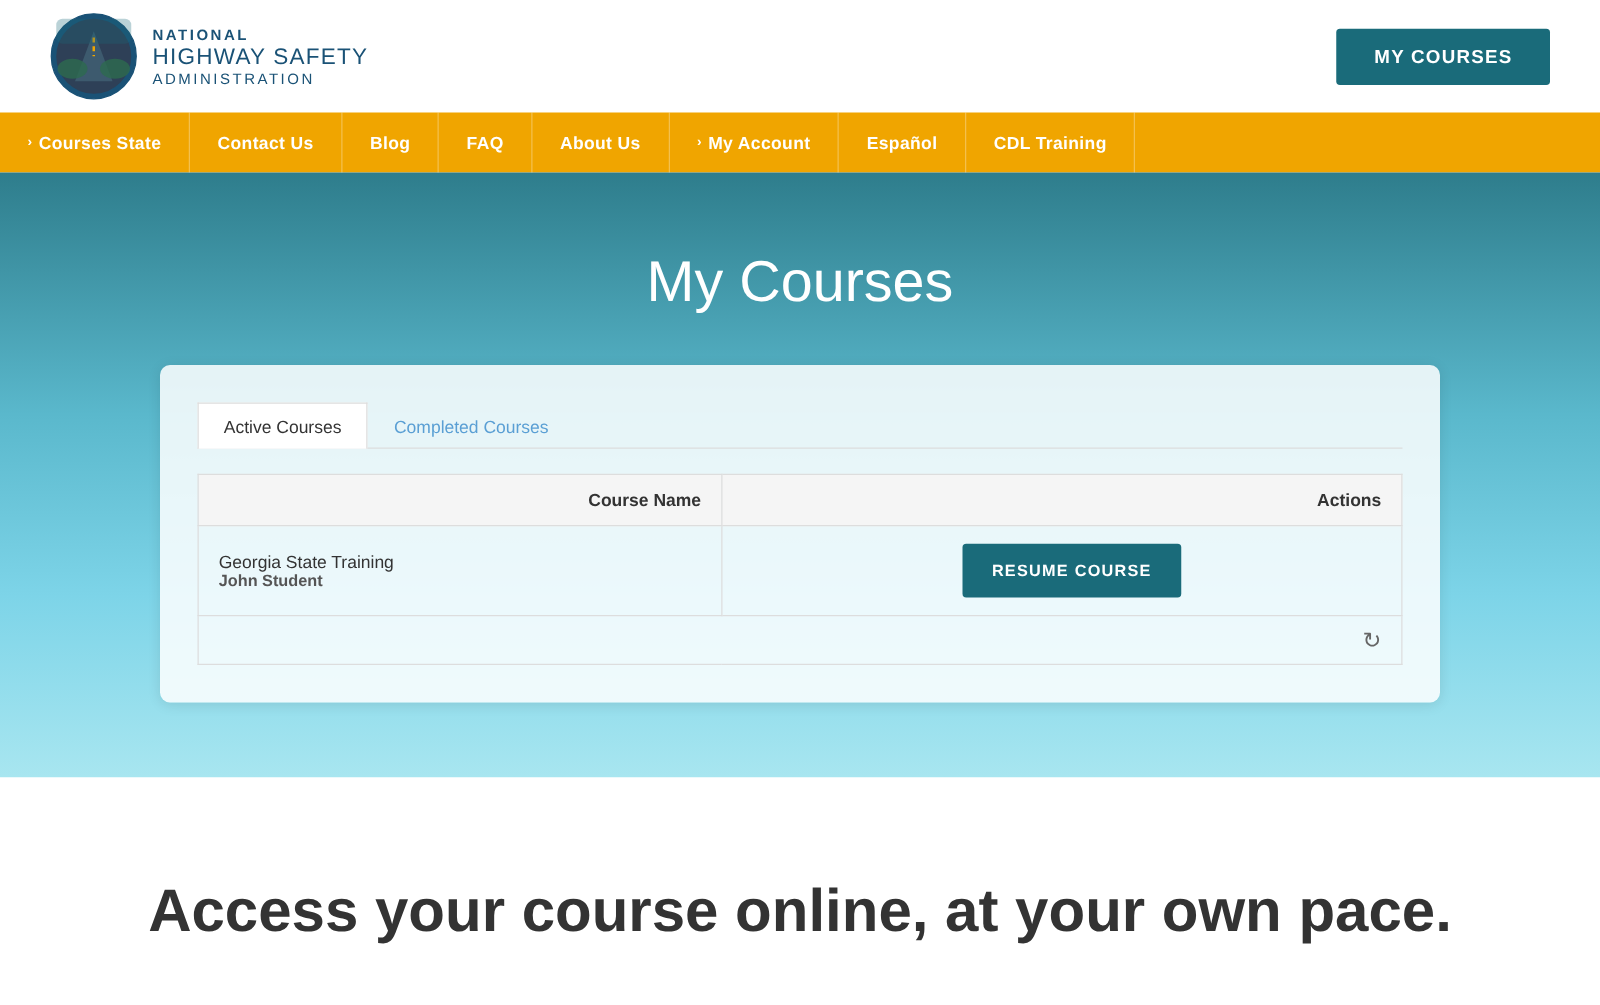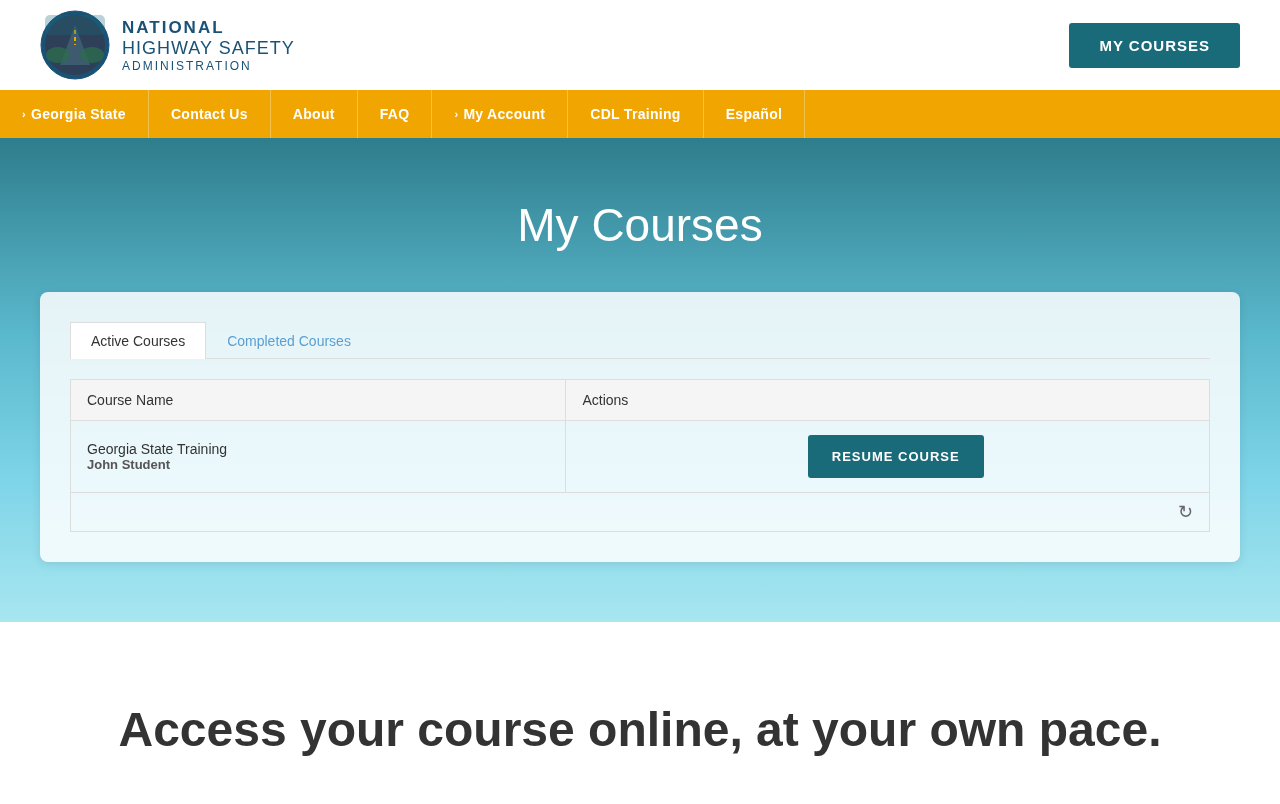--- a/index.html
+++ b/index.html
@@ -213,7 +213,7 @@
       </svg>
     </div>
     <div class="logo-text">
-      <span style="font-size:17px;font-weight:bold;color:#1a5276;letter-spacing:2px;">NATIONAL</span>
+      <span style="font-size:12px;font-weight:bold;color:#1a5276;letter-spacing:2px;">NATIONAL</span>
       <span style="font-size:18px;font-weight:normal;color:#1a5276;letter-spacing:1px;">HIGHWAY SAFETY</span>
       <span style="font-size:12px;color:#1a5276;letter-spacing:2px;">ADMINISTRATION</span>
     </div>

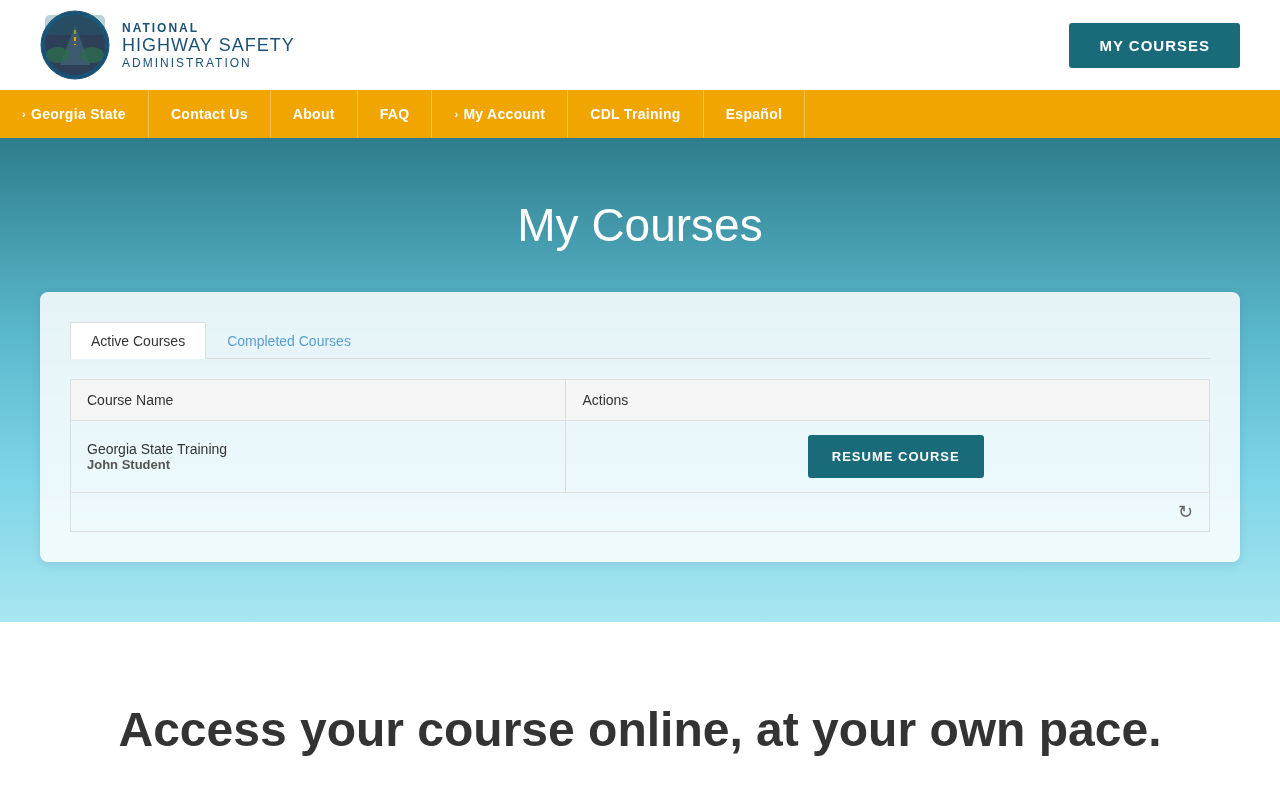--- a/index.html
+++ b/index.html
@@ -224,7 +224,7 @@
 <nav class="nav-bar">
   <div class="nav-item">
     <span class="chevron">›</span>
-    <span>Georgia State</span>
+    <span>Courses State</span>
   </div>
   <div class="nav-item">
     <span>Contact Us</span>

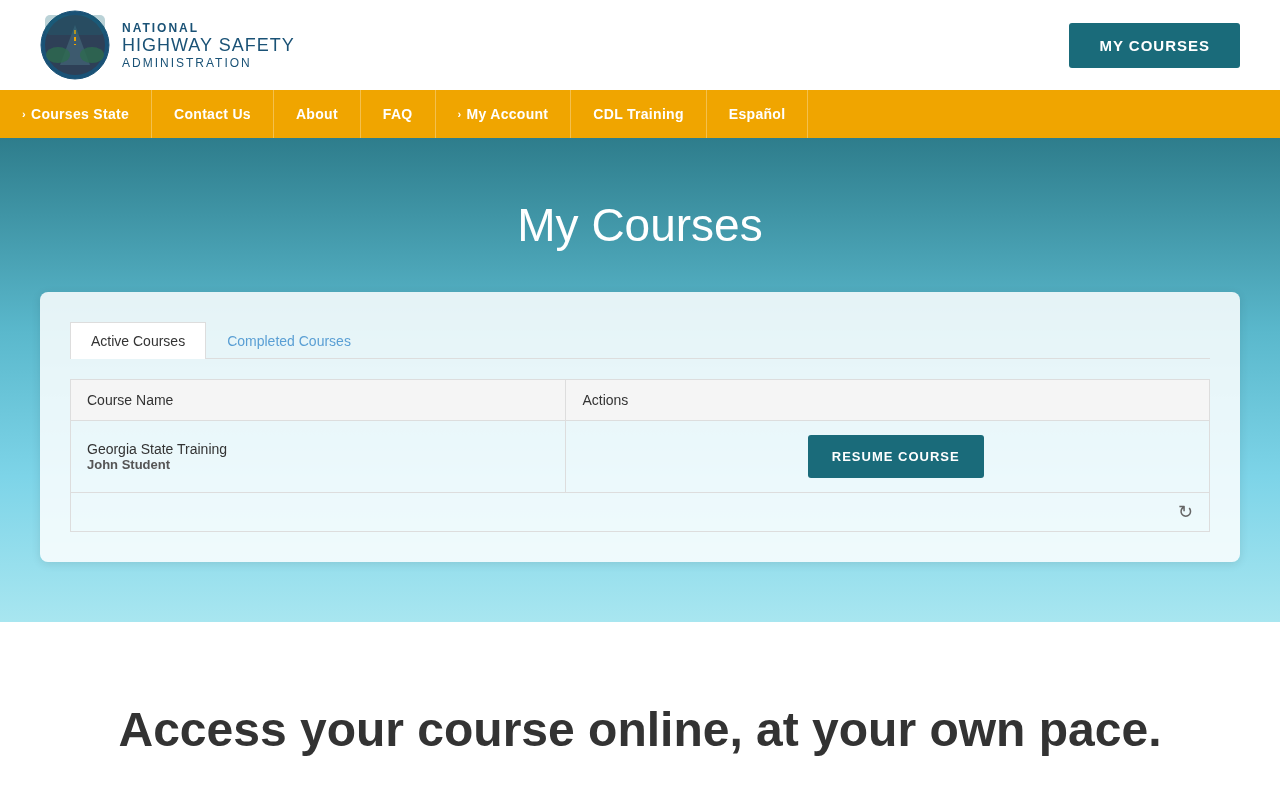--- a/index.html
+++ b/index.html
@@ -230,7 +230,7 @@
     <span>Contact Us</span>
   </div>
   <div class="nav-item">
-    <span>About</span>
+    <span>Blog</span>
   </div>
   <div class="nav-item">
     <span>FAQ</span>

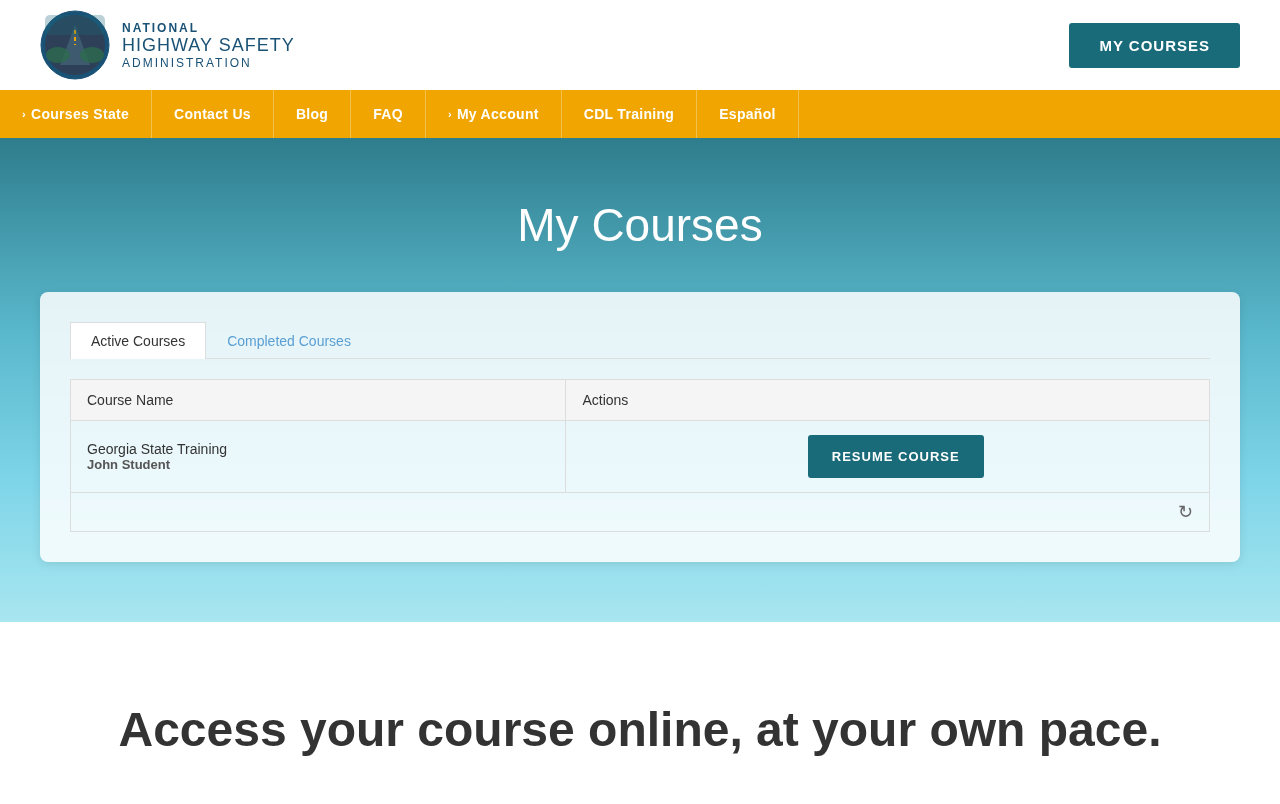--- a/index.html
+++ b/index.html
@@ -234,6 +234,9 @@
   </div>
   <div class="nav-item">
     <span>FAQ</span>
+  </div>
+  <div class="nav-item">
+    <span>About Us</span>
   </div>
   <div class="nav-item">
     <span class="chevron">›</span>

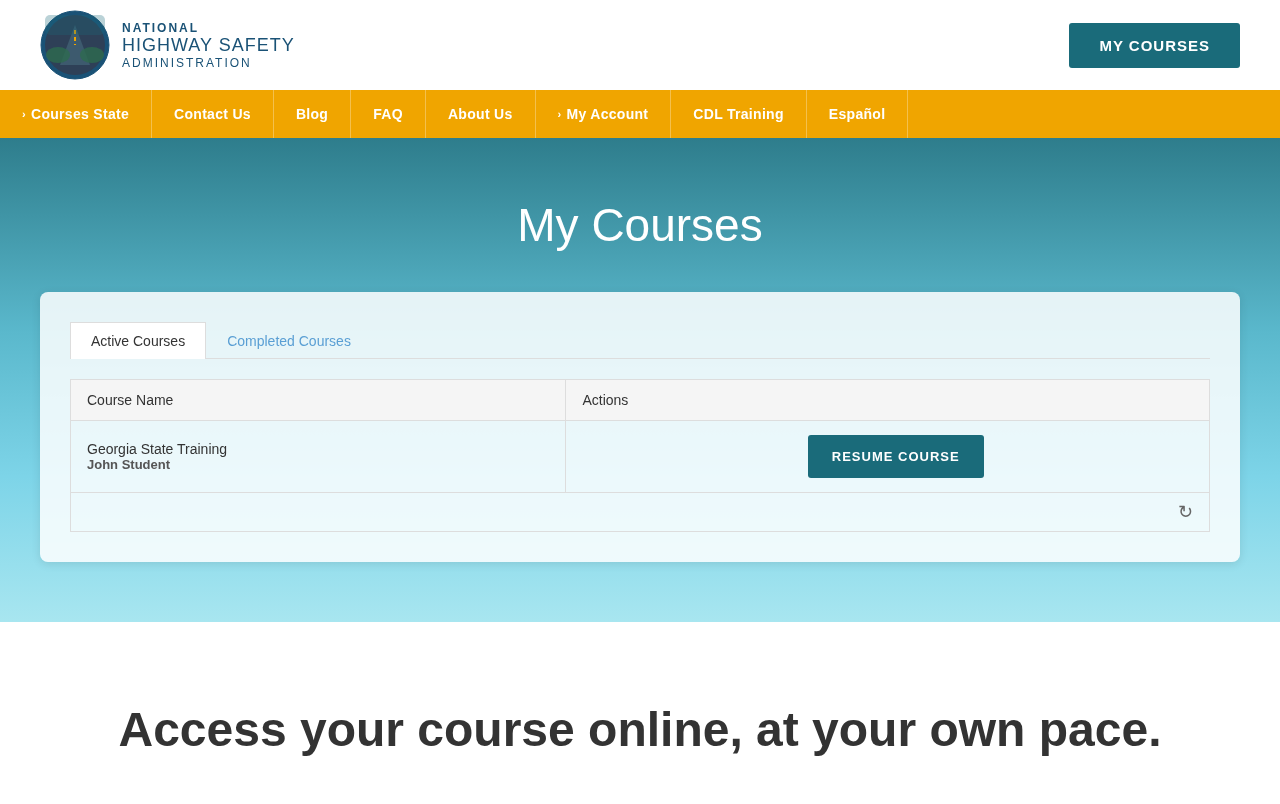--- a/index.html
+++ b/index.html
@@ -243,10 +243,10 @@
     <span>My Account</span>
   </div>
   <div class="nav-item">
+    <span>Español</span>
+  </div>
+  <div class="nav-item">
     <span>CDL Training</span>
-  </div>
-  <div class="nav-item">
-    <span>Español</span>
   </div>
 </nav>
 

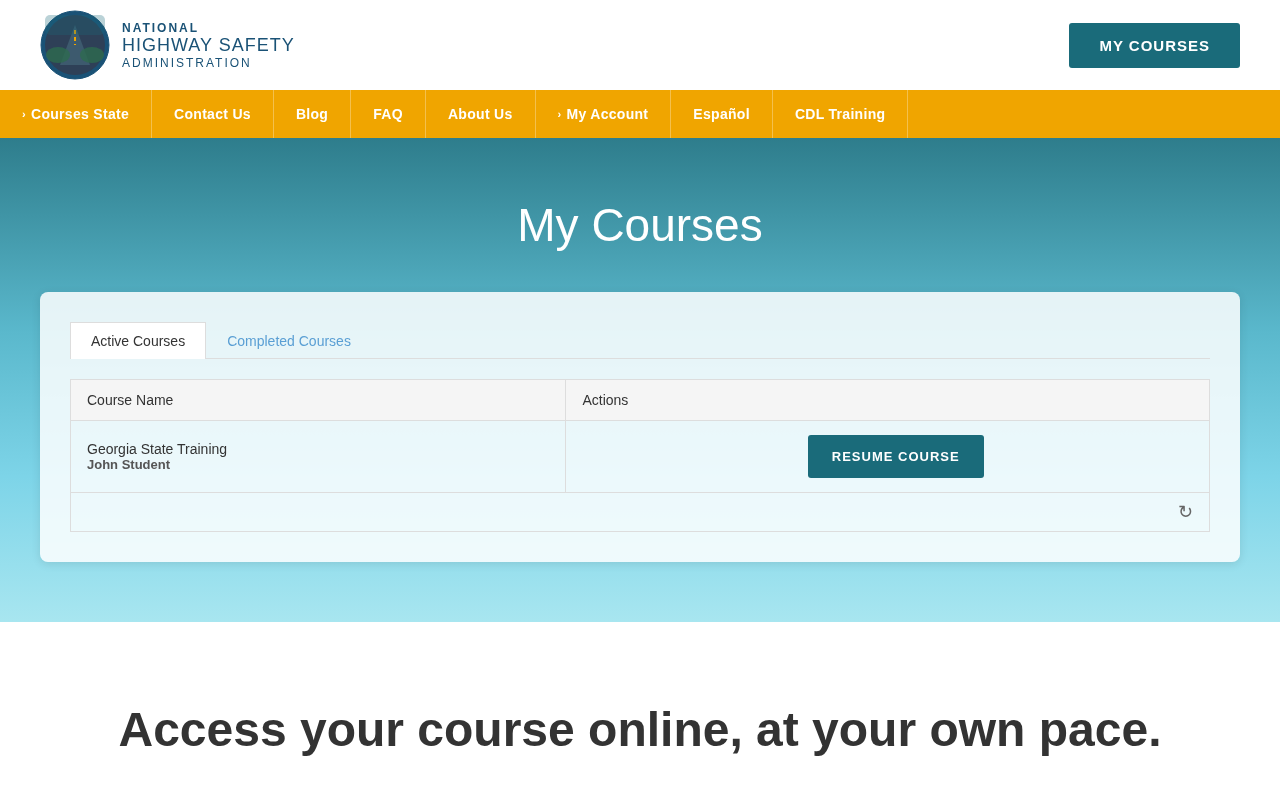--- a/index.html
+++ b/index.html
@@ -84,7 +84,7 @@
     .card {
       background: rgba(255,255,255,0.85);
       border-radius: 8px;
-      width: 1200px;
+      width: 1024px;
       max-width: 100%;
       padding: 30px;
       box-shadow: 0 2px 10px rgba(0,0,0,0.1);

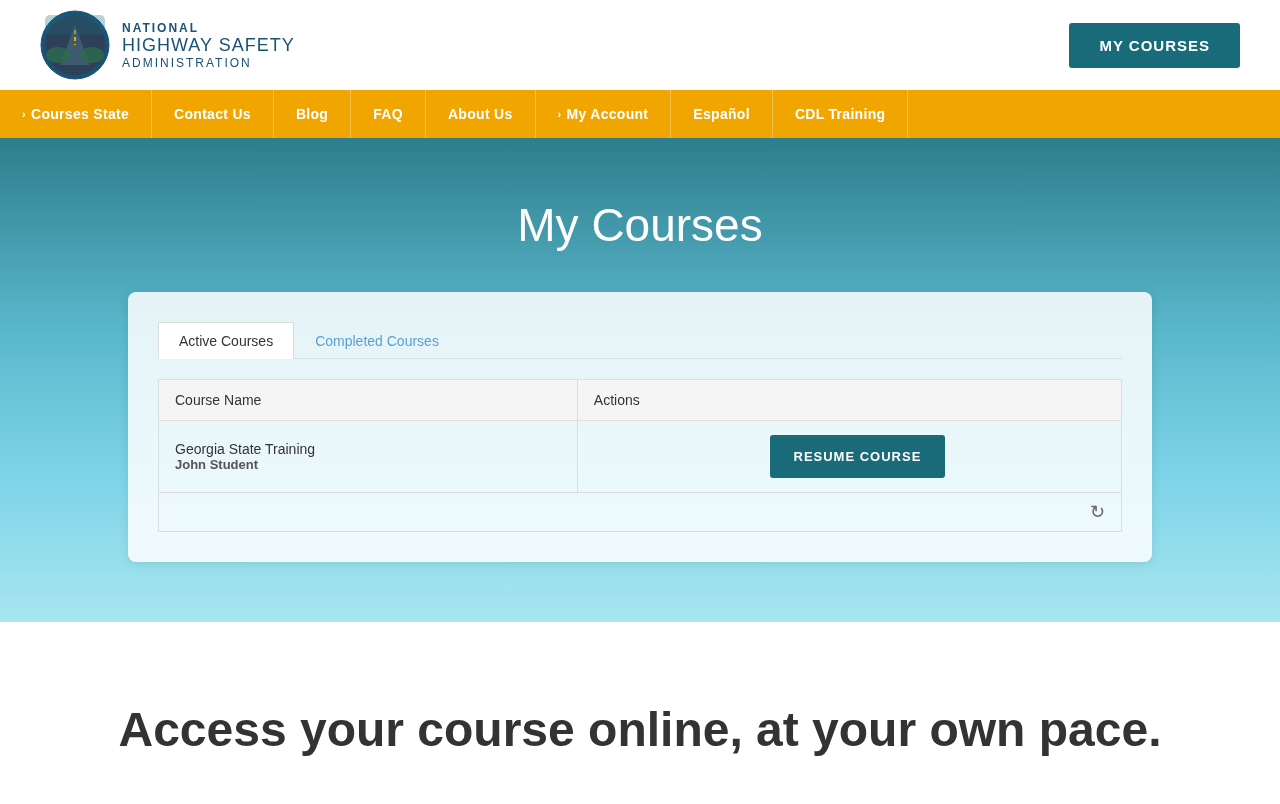--- a/index.html
+++ b/index.html
@@ -125,9 +125,9 @@
     .courses-table th {
       background: #f5f5f5;
       padding: 12px 16px;
-      text-align: left;
-      font-size: 14px;
-      font-weight: 400;
+      text-align: right;
+      font-size: 14px;
+      font-weight: 700;
       color: #333;
       border: 1px solid #ddd;
     }

